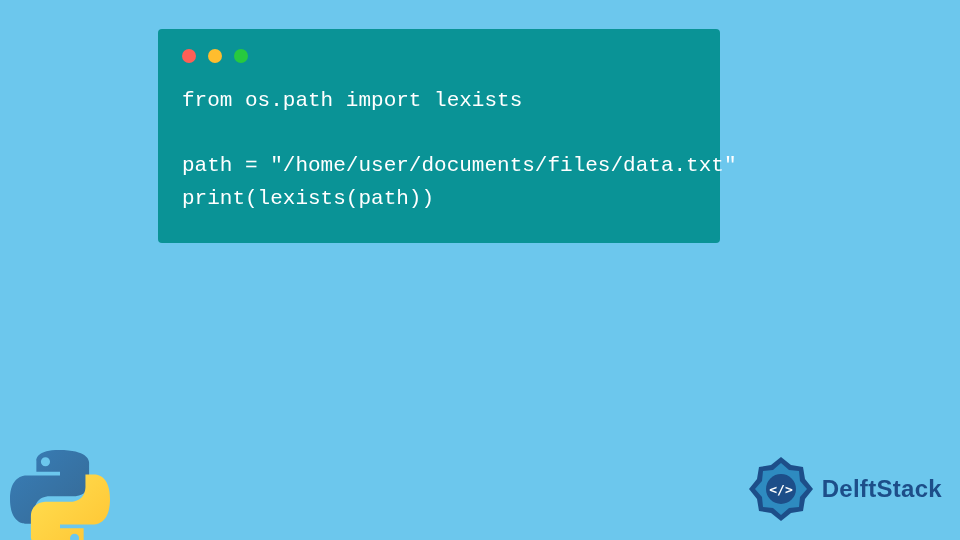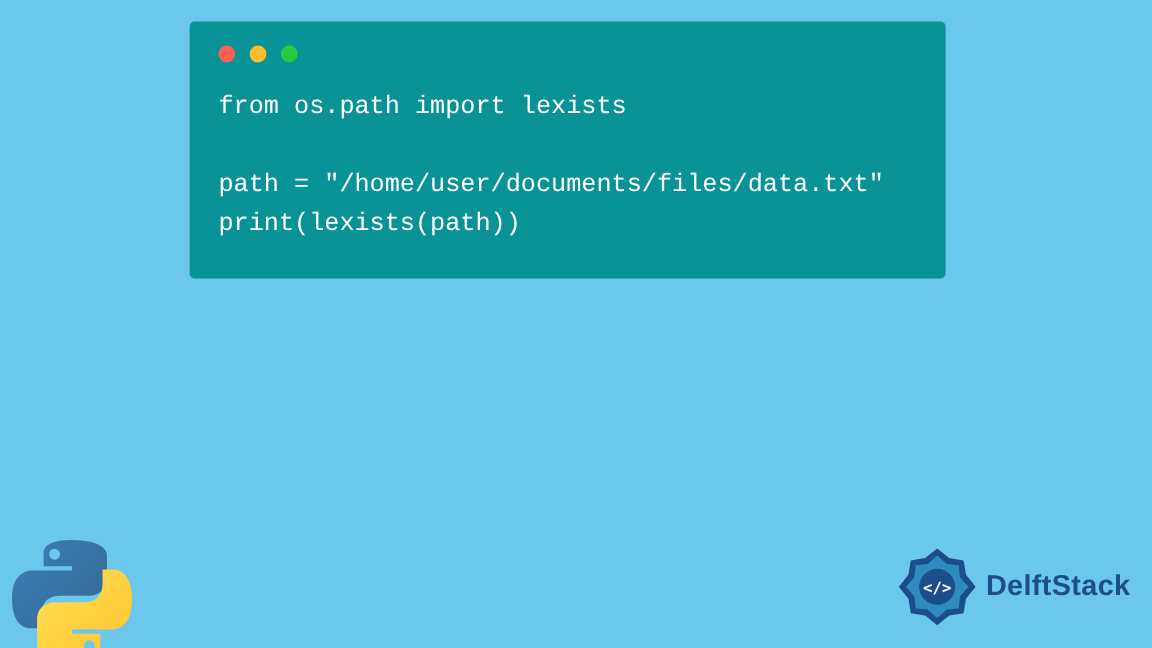--- a/index.html
+++ b/index.html
@@ -14,8 +14,8 @@
     .code-card {
       position: absolute;
       left: 158px;
-      top: 18px;
-      width: 630px;
+      top: 29px;
+      width: 562px;
       background: #0a9396;
       border-radius: 4px;
       padding: 20px 24px 28px 24px;

